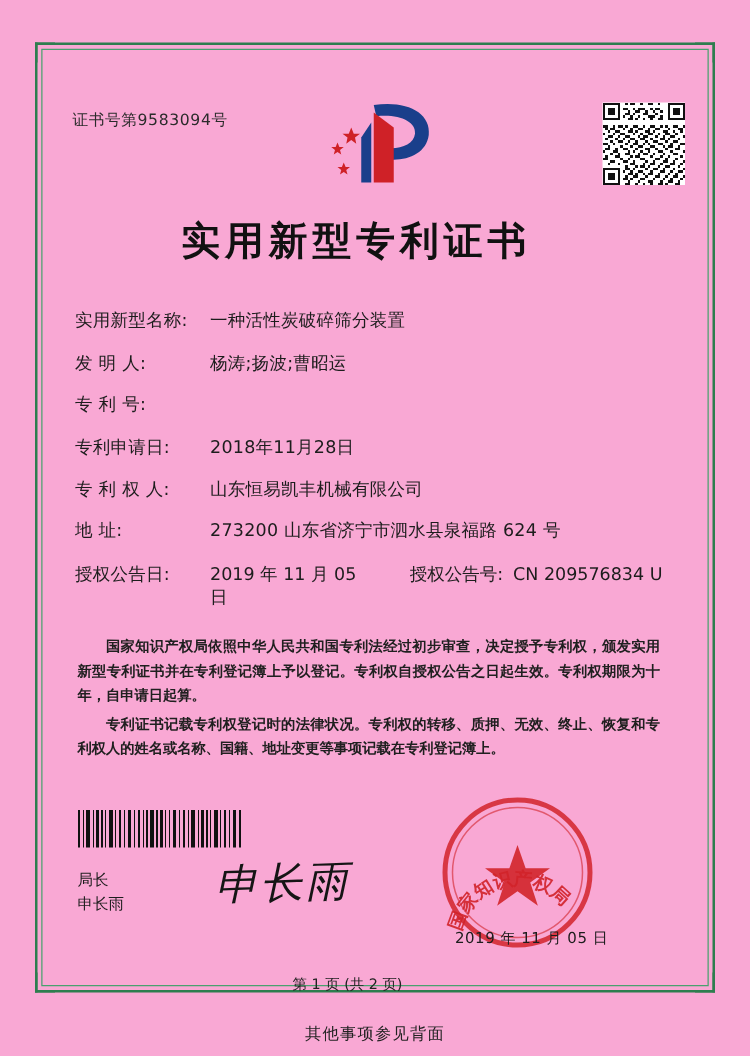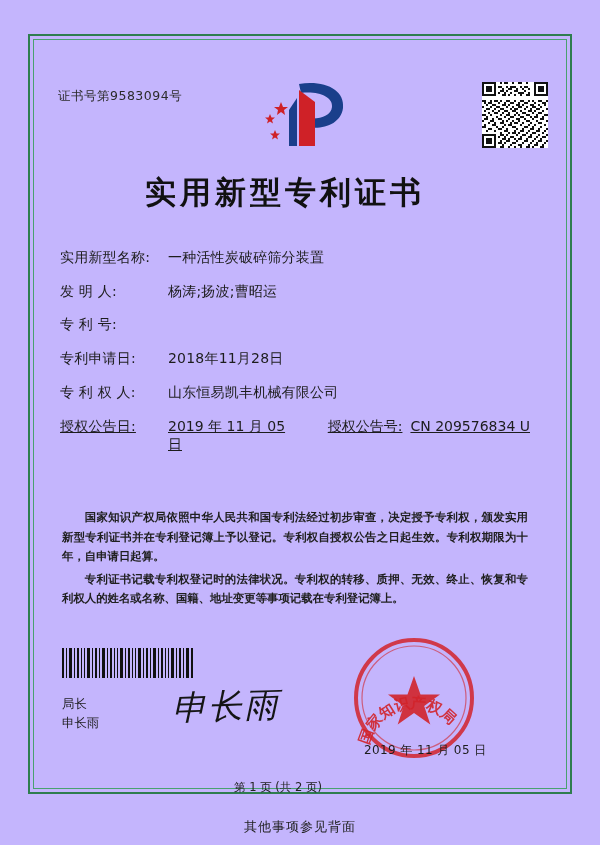--- a/index.html
+++ b/index.html
@@ -18,7 +18,7 @@
     position: relative;
     width: 600px;
     height: 845px;
-    background: #c4b5fd;
+    background: #f9a8d4;
   }
   
   .border-outer {

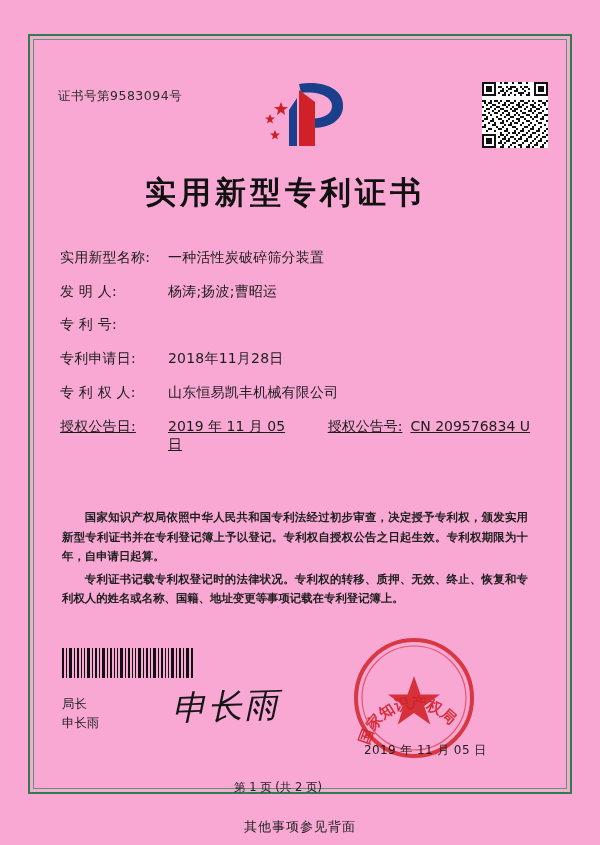--- a/index.html
+++ b/index.html
@@ -507,6 +507,10 @@
       <span class="field-label">专 利 权 人:</span>
       <span class="field-value">山东恒易凯丰机械有限公司</span>
     </div>
+    <div class="field-row">
+      <span class="field-label">地      址:</span>
+      <span class="field-value">273200 山东省济宁市泗水县泉福路 624 号</span>
+    </div>
     <div class="field-row split" style="margin-top:16px;text-decoration:underline;">
       <span class="field-label">授权公告日:</span>
       <span>2019 年 11 月 05 日</span>

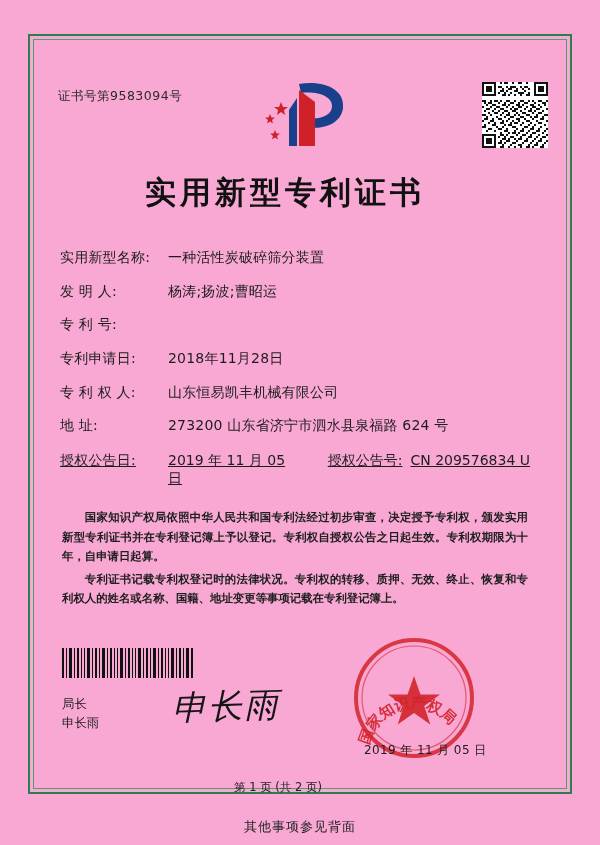--- a/index.html
+++ b/index.html
@@ -511,7 +511,7 @@
       <span class="field-label">地      址:</span>
       <span class="field-value">273200 山东省济宁市泗水县泉福路 624 号</span>
     </div>
-    <div class="field-row split" style="margin-top:16px;text-decoration:underline;">
+    <div class="field-row split" style="margin-top:16px;">
       <span class="field-label">授权公告日:</span>
       <span>2019 年 11 月 05 日</span>
       <span class="label2">授权公告号:</span>

